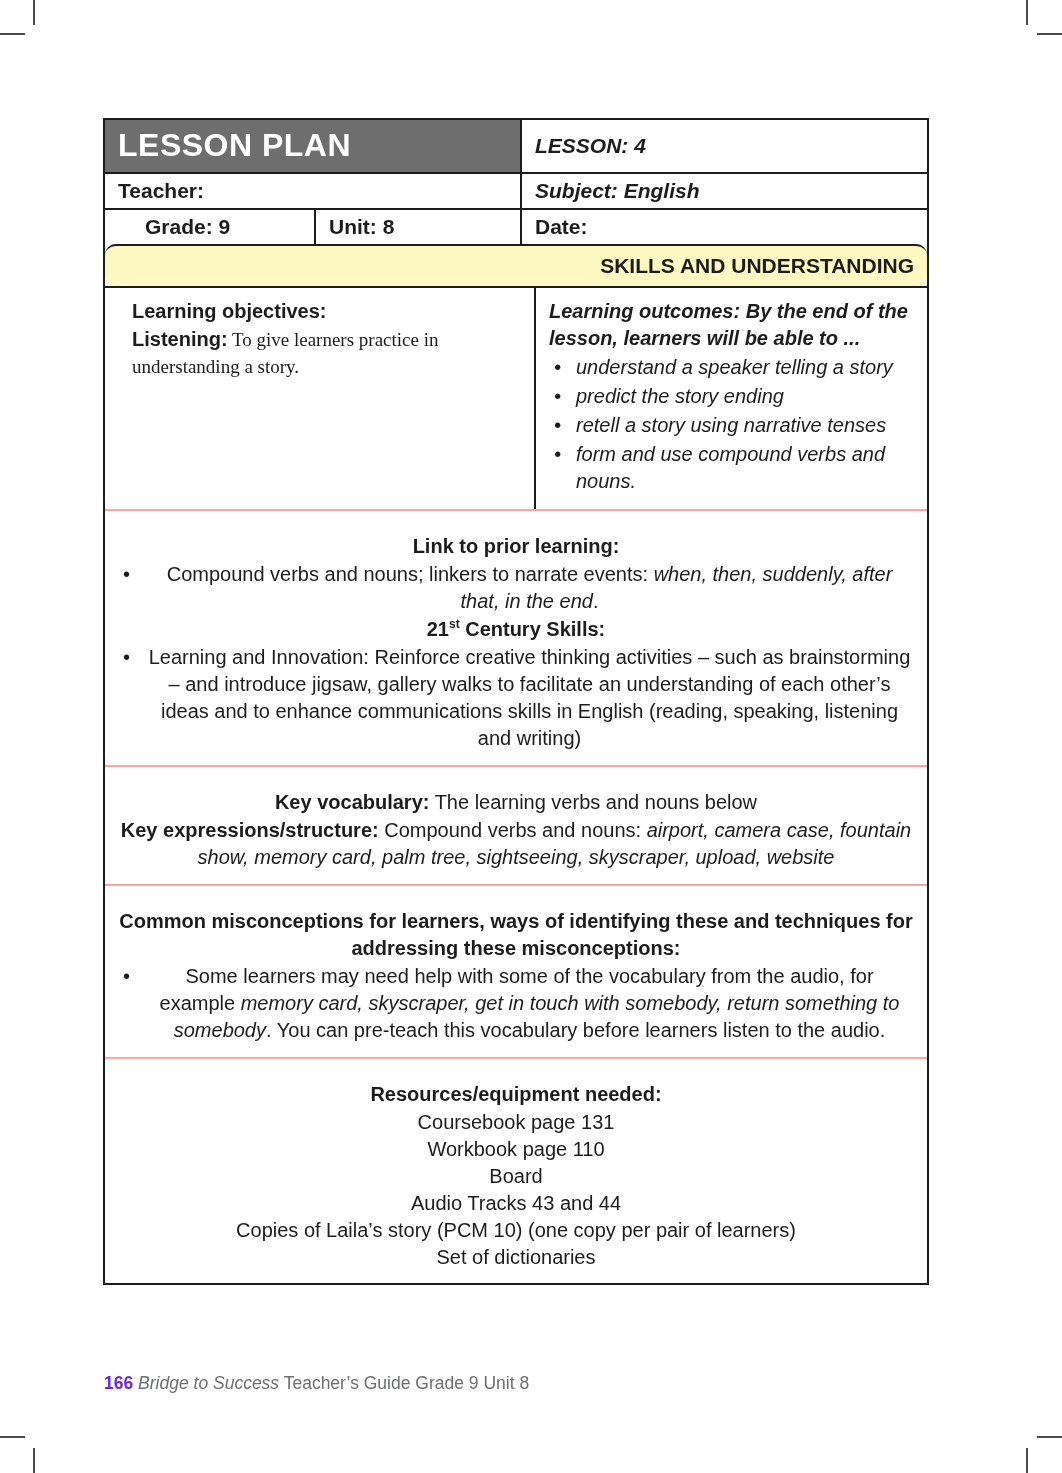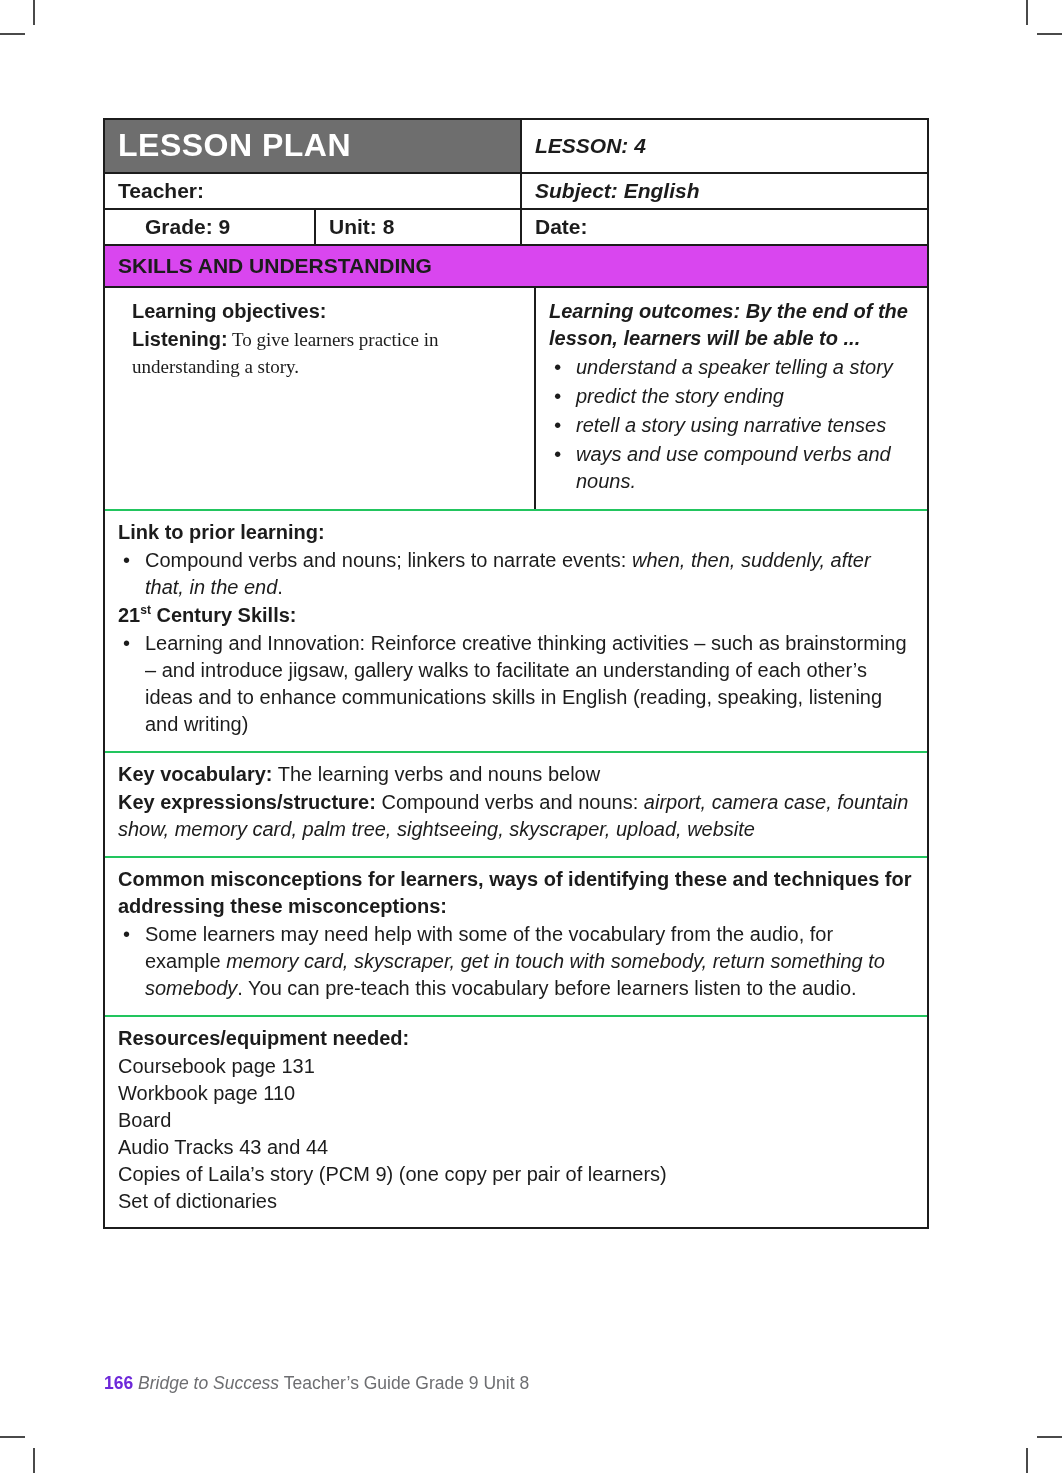--- a/index.html
+++ b/index.html
@@ -32,7 +32,7 @@
     border:2px solid #1c1c1c;
     font-size:20px; line-height:1.35;
   }
-  .tr { display:flex; border-top:2px solid #1c1c1c; }
+  .tr { display:flex; border-top:2px solid #1c1c1c;justify-content:flex-end; }
   .tr.first { border-top:none; }
   .cell { padding:0 13px; display:flex; align-items:center; }
   .cell.top { display:block; padding:10px 13px 12px 13px; }

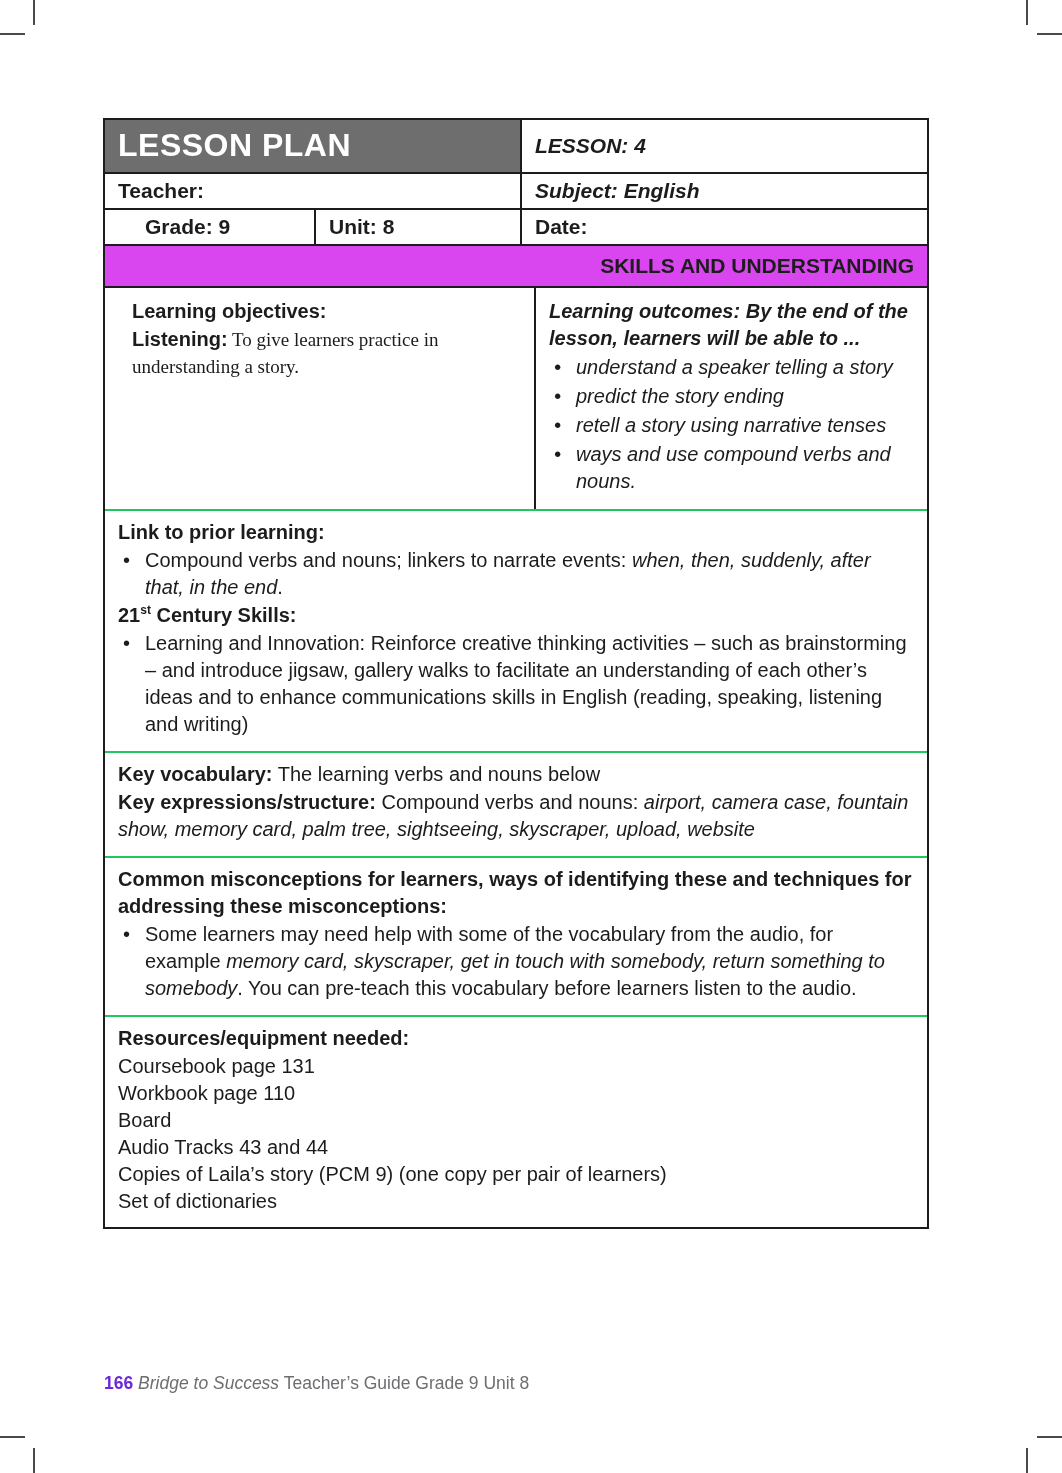--- a/index.html
+++ b/index.html
@@ -50,9 +50,9 @@
   .row-title .lesson-cell { font-weight:bold; font-size:21px; }
   .row-meta { height:36px; font-weight:bold; font-size:21px; }
   .row-banner {
-    height:42px; background:#d946ef;
+    height:42px; background:#fef9c3;
     font-weight:bold; font-size:21px;
-    display:flex; align-items:center; padding:0 13px;
+    display:flex; align-items:center; padding:0 13px;border-radius:11px;
   }
   .row-obj { min-height:166px;padding-left:14px; }
 

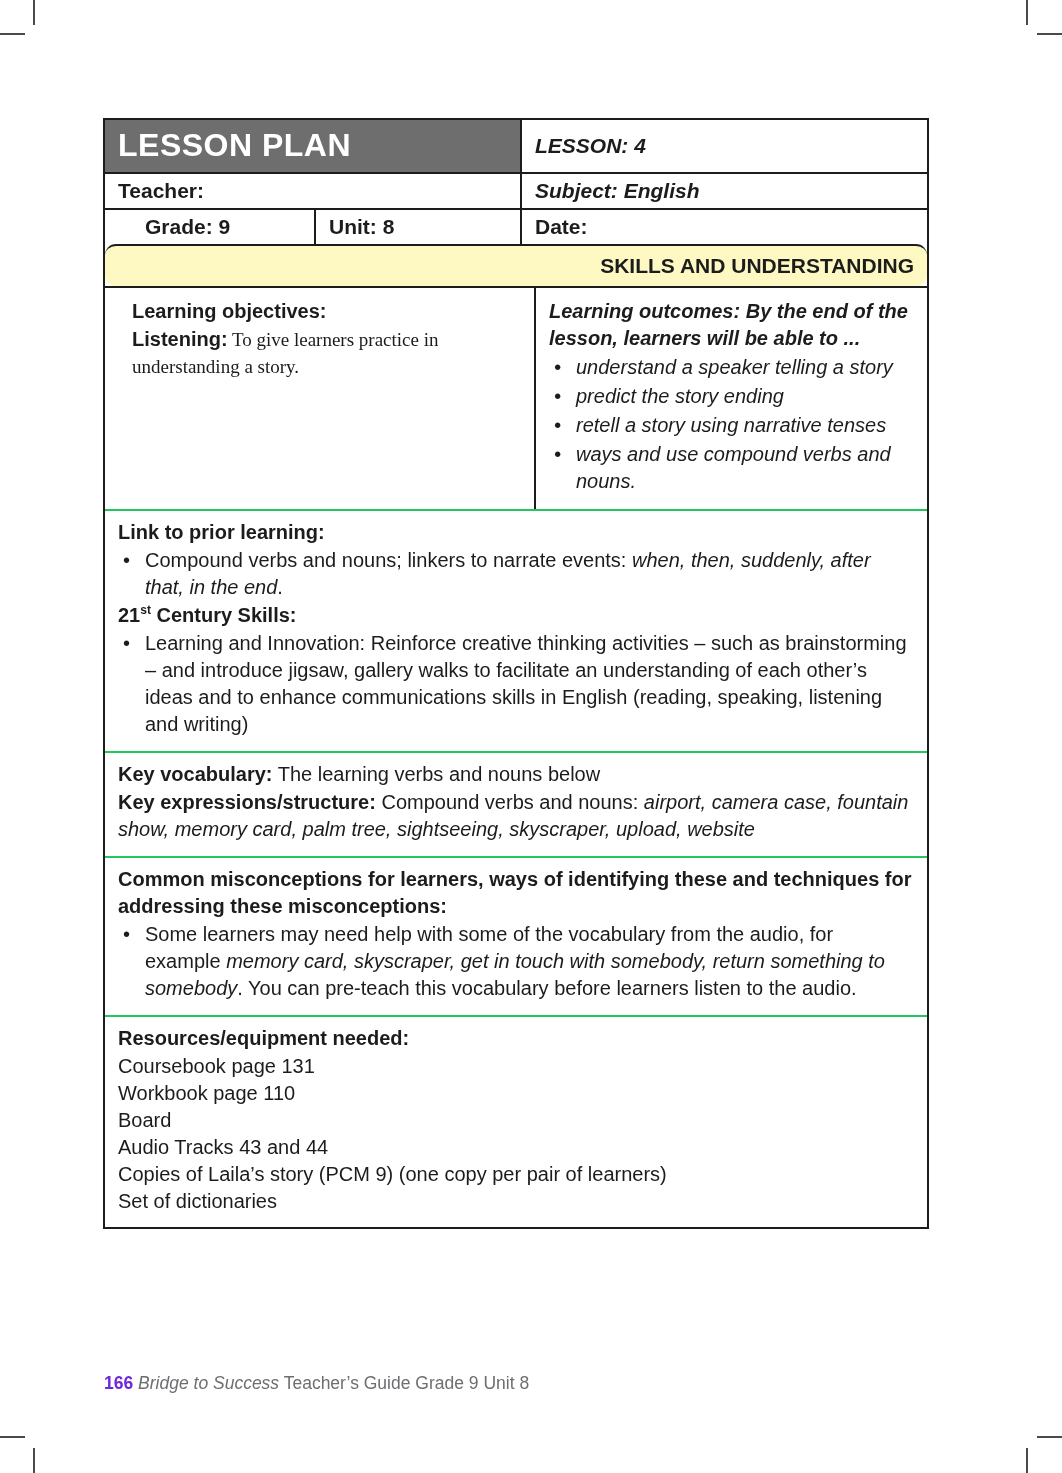--- a/index.html
+++ b/index.html
@@ -142,7 +142,7 @@
           <li>understand a speaker telling a story</li>
           <li>predict the story ending</li>
           <li>retell a story using narrative tenses</li>
-          <li>ways and use compound verbs and nouns.</li>
+          <li>form and use compound verbs and nouns.</li>
         </ul>
       </div>
     </div>

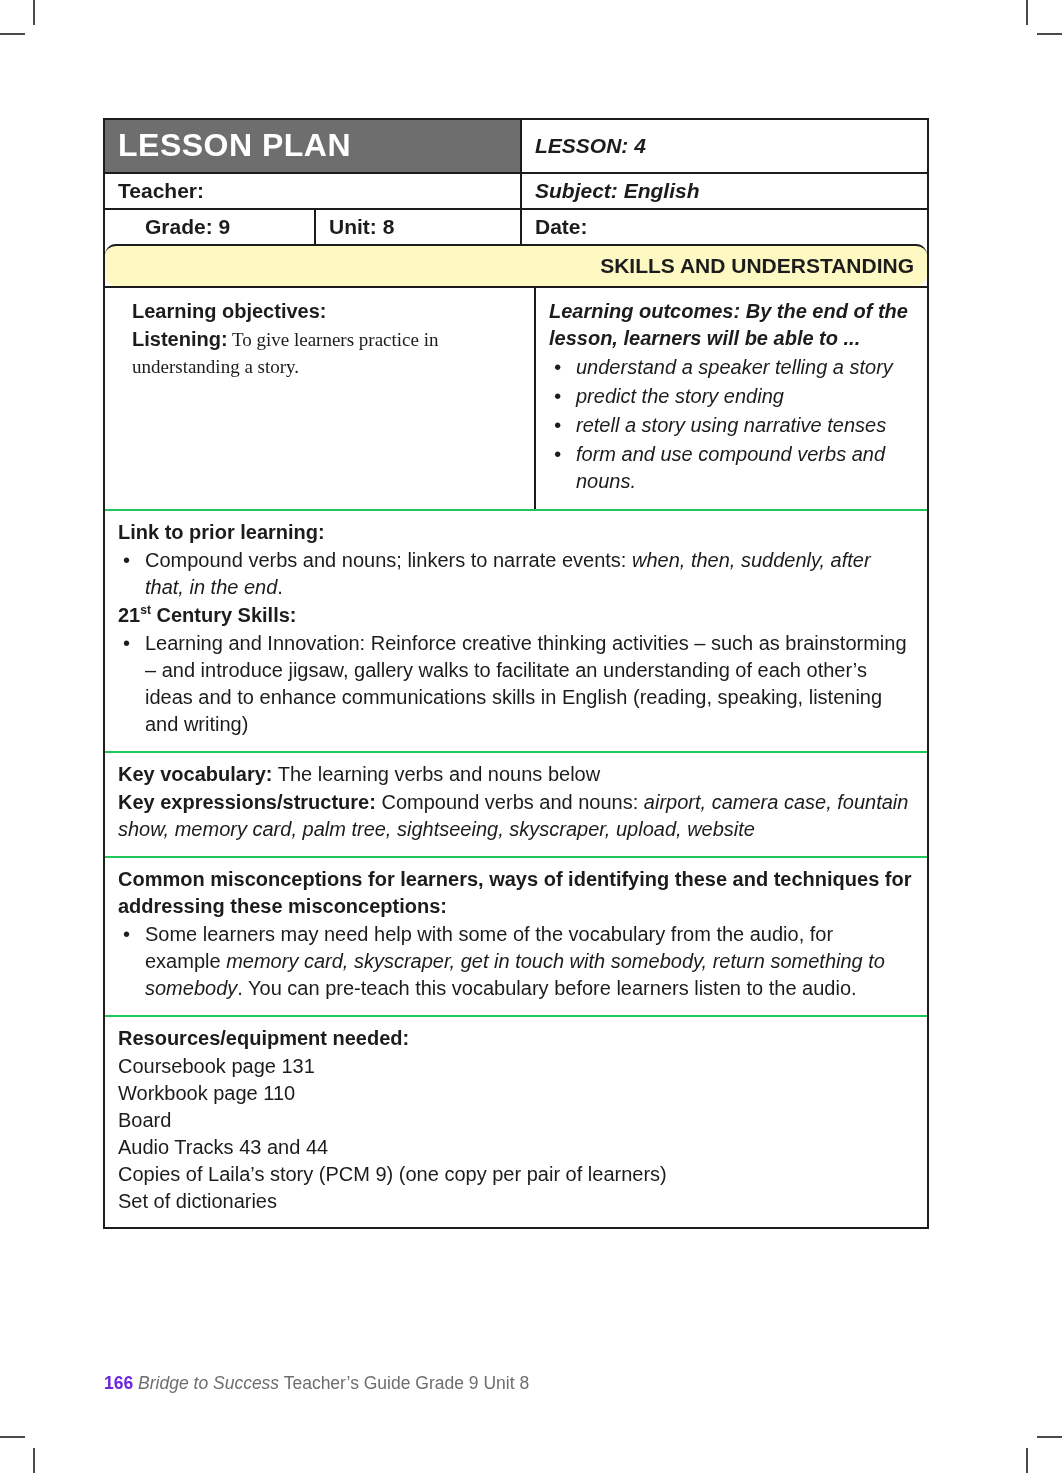--- a/index.html
+++ b/index.html
@@ -56,7 +56,7 @@
   }
   .row-obj { min-height:166px;padding-left:14px; }
 
-  .section { padding:8px 13px 12px 13px; border-top:2px solid #22c55e; }
+  .section { padding:22px 13px 12px 13px; border-top:2px solid #fca5a5;text-align:center; }
 
   .bold { font-weight:bold; }
   .serif { font-family:"Liberation Serif", serif; font-size:19px; }

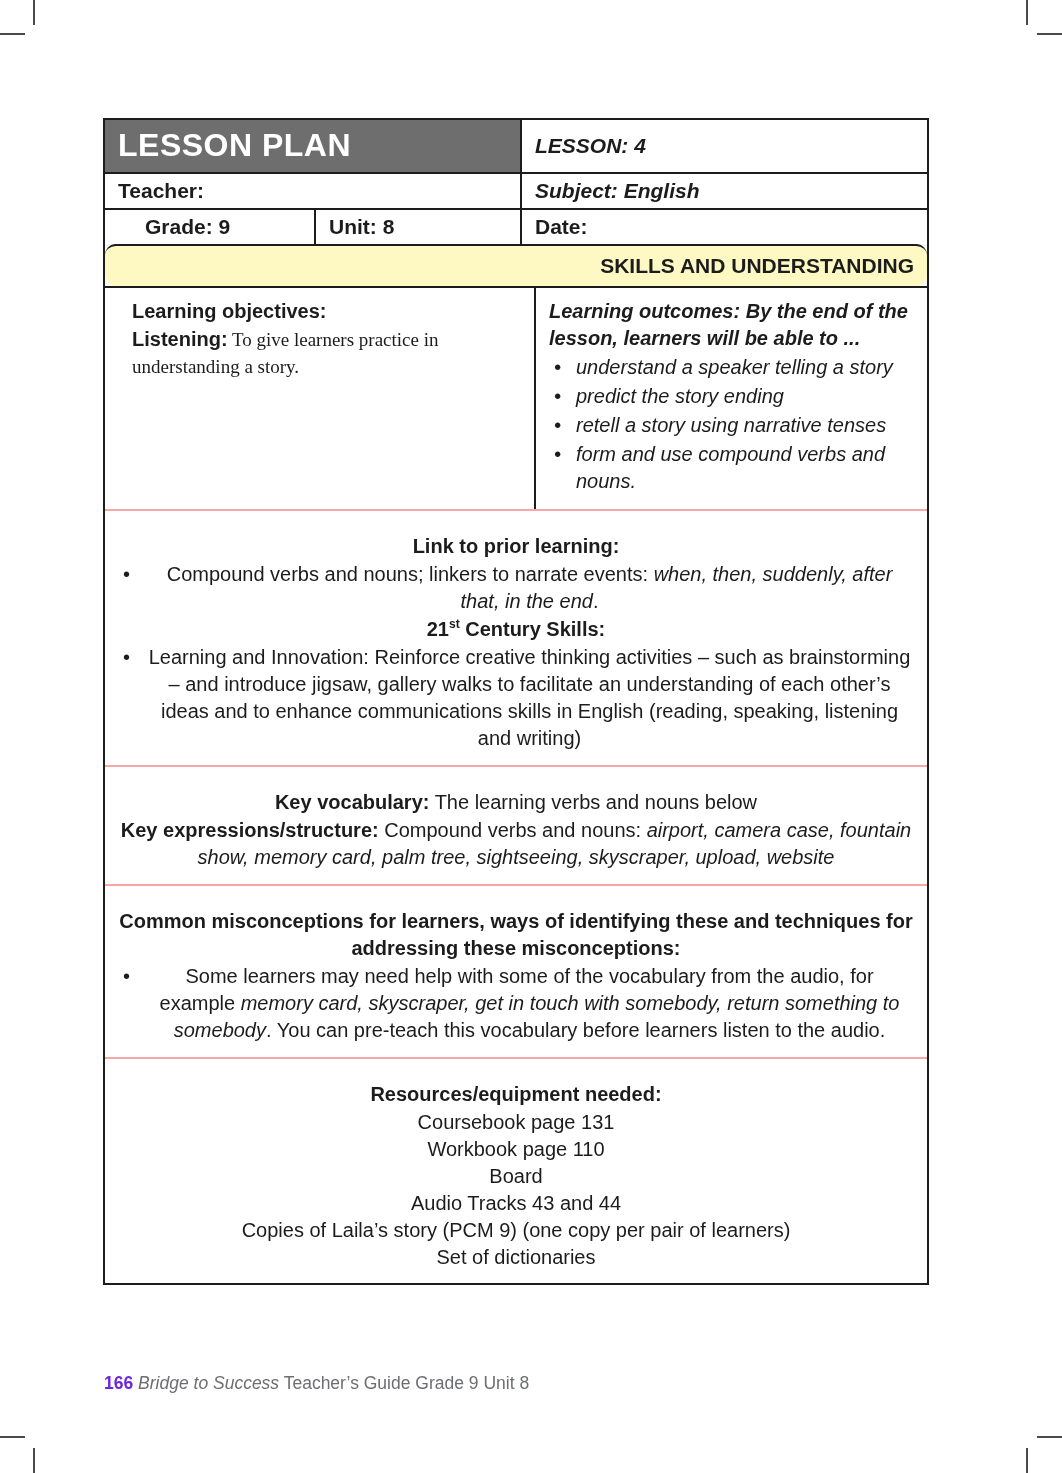--- a/index.html
+++ b/index.html
@@ -176,7 +176,7 @@
       <p class="res-line">Workbook page 110</p>
       <p class="res-line">Board</p>
       <p class="res-line">Audio Tracks 43 and 44</p>
-      <p class="res-line">Copies of Laila’s story (PCM 9) (one copy per pair of learners)</p>
+      <p class="res-line">Copies of Laila’s story (PCM 10) (one copy per pair of learners)</p>
       <p class="res-line">Set of dictionaries</p>
     </div>
 

